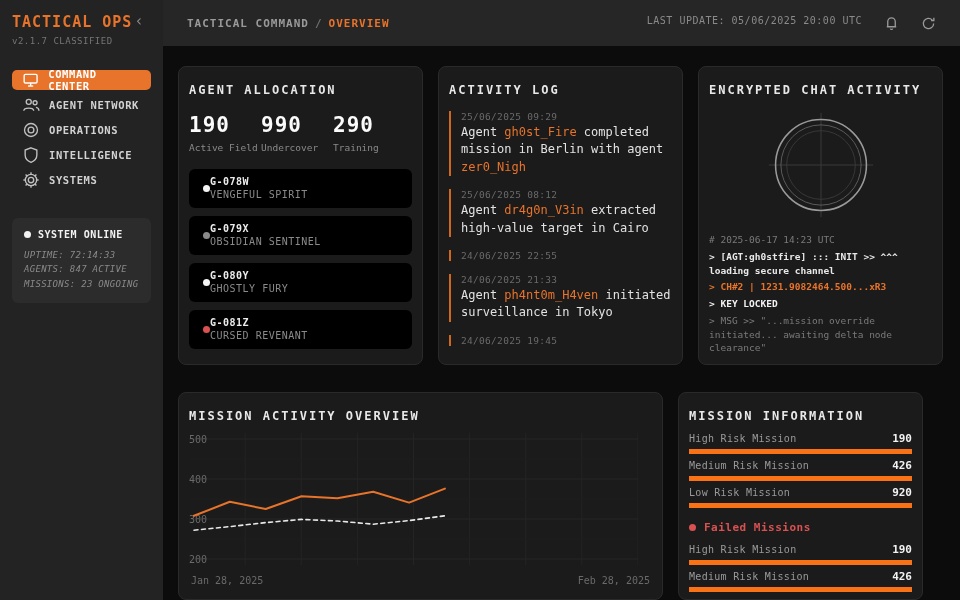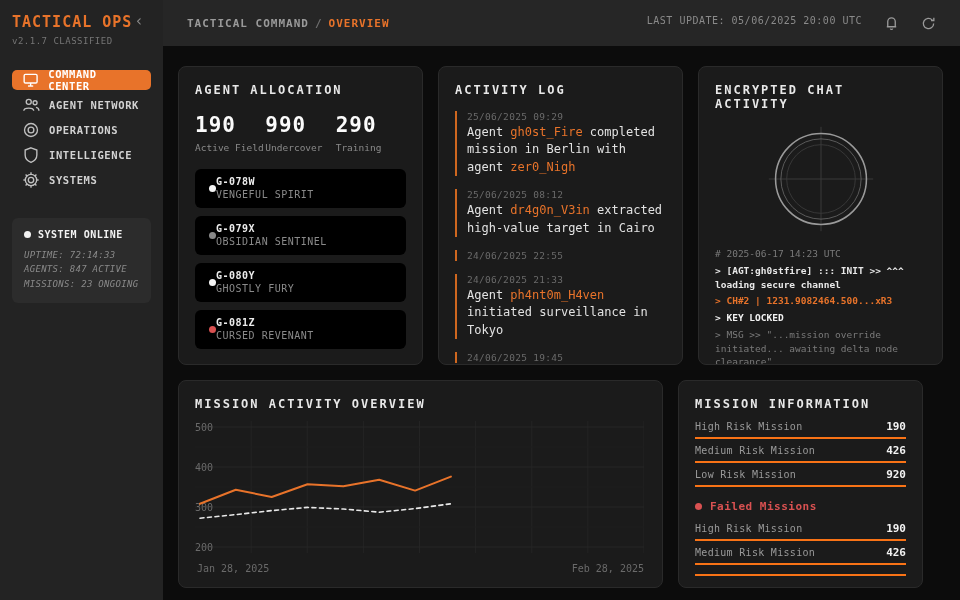--- a/index.html
+++ b/index.html
@@ -35,7 +35,7 @@
   .content { flex:1; padding:20px 15px 12px 15px; background:#0c0c0c; }
   .row1 { display:grid; grid-template-columns:245px 245px 245px; gap:15px; height:299px; }
   .row2 { margin-top:15px; display:grid; grid-template-columns:485px 245px; gap:15px; height:208px; }
-  .panel { background:#1b1b1b; border:1px solid #2a2a2a; border-radius:8px; padding:16px 16px; overflow:hidden; }
+  .panel { background:#1b1b1b; border:1px solid #2a2a2a; border-radius:8px; padding:16px 10px; overflow:hidden; }
   .panel-title { color:#e8e8e8; font-size:12px; font-weight:bold; letter-spacing:2px; }
 
   

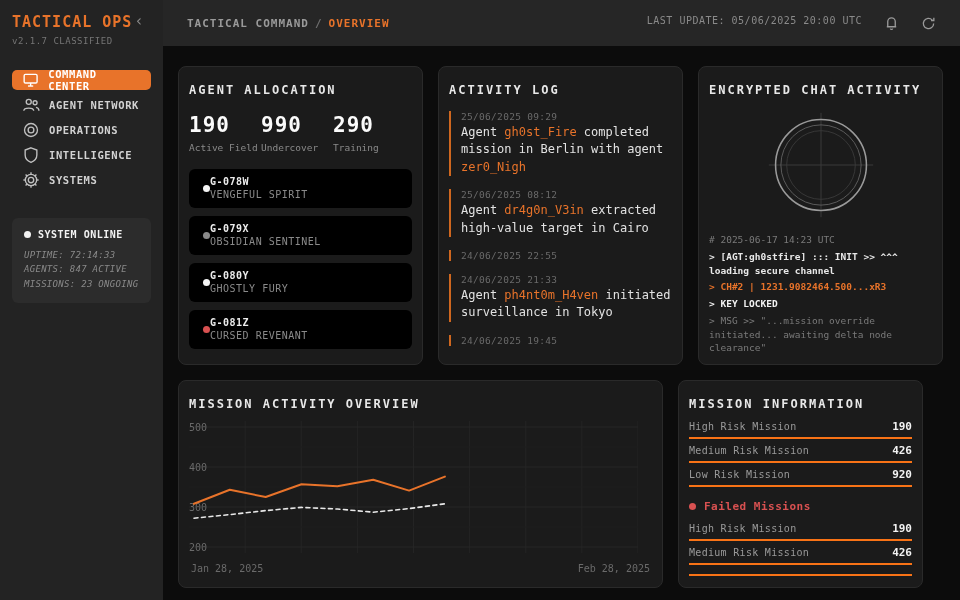--- a/index.html
+++ b/index.html
@@ -34,7 +34,7 @@
 
   .content { flex:1; padding:20px 15px 12px 15px; background:#0c0c0c; }
   .row1 { display:grid; grid-template-columns:245px 245px 245px; gap:15px; height:299px; }
-  .row2 { margin-top:15px; display:grid; grid-template-columns:485px 245px; gap:15px; height:208px; }
+  .row2 { margin-top:27px; display:grid; grid-template-columns:485px 245px; gap:15px; height:208px; }
   .panel { background:#1b1b1b; border:1px solid #2a2a2a; border-radius:8px; padding:16px 10px; overflow:hidden; }
   .panel-title { color:#e8e8e8; font-size:12px; font-weight:bold; letter-spacing:2px; }
 

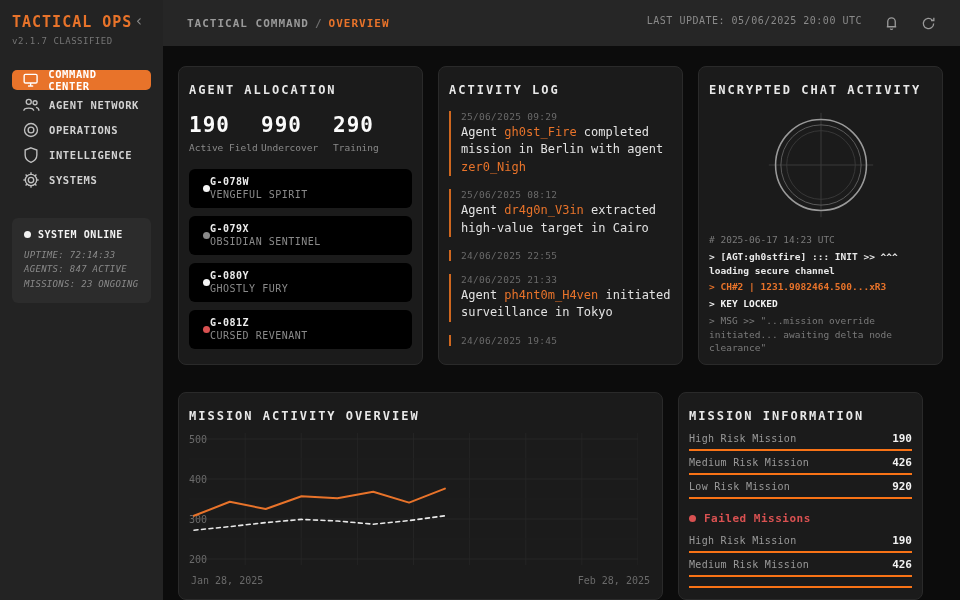--- a/index.html
+++ b/index.html
@@ -71,7 +71,7 @@
   
   .group-head { display:flex; align-items:center; gap:8px; font-size:11px; font-weight:bold; letter-spacing:.5px; margin-top:13px; }
   .mi-rows { margin-top:4px; }
-  .mi-row { display:flex; justify-content:space-between; align-items:center; padding:4.5px 0; border-bottom:2px solid #f97316; }
+  .mi-row { display:flex; justify-content:space-between; align-items:center; padding:4.5px 0; border-bottom:5px solid #f97316; }
   .mi-label { color:#9a9a9a; font-size:10px; letter-spacing:.3px; }
   .mi-value { color:#f2f2f2; font-size:11px; font-weight:bold; }
 </style>

